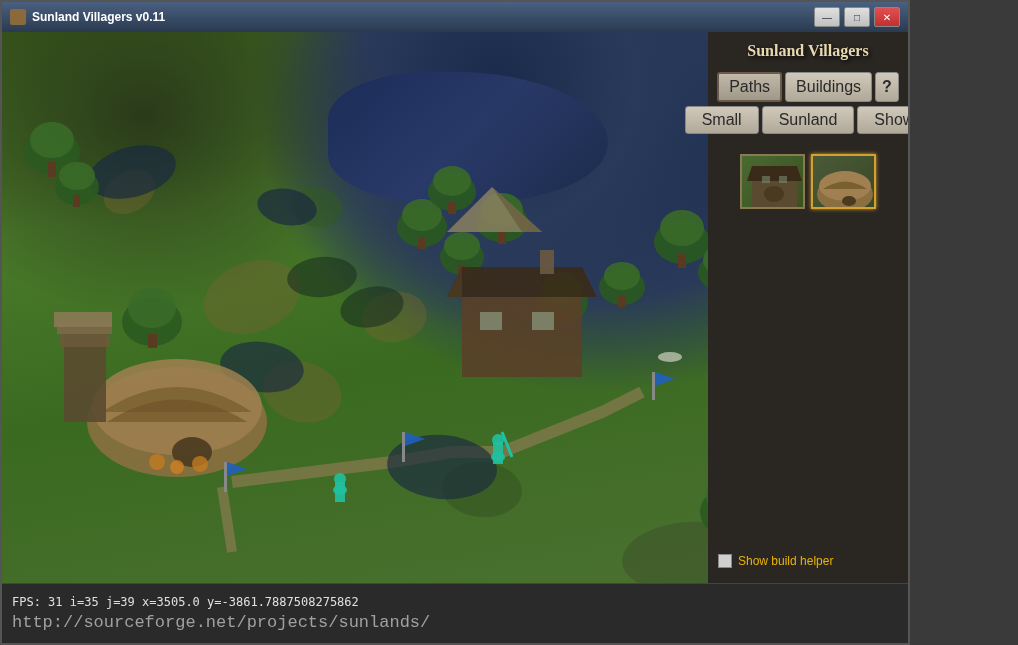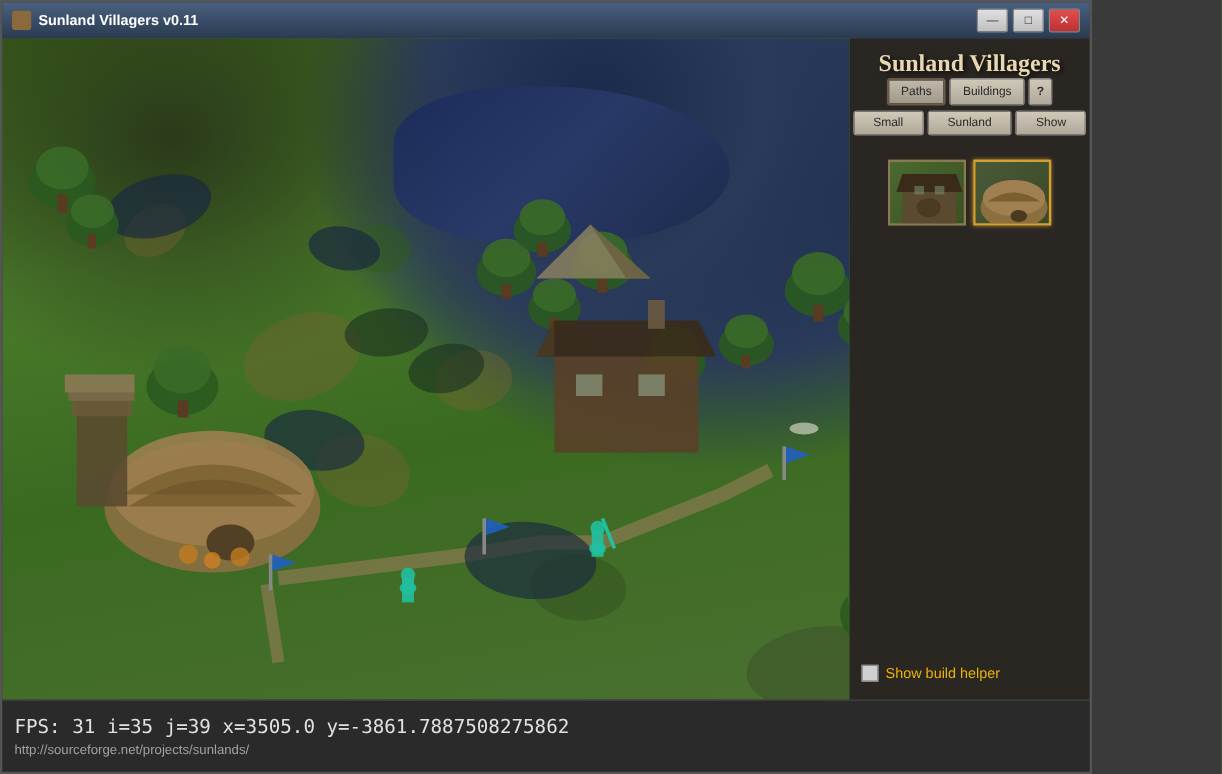--- a/index.html
+++ b/index.html
@@ -139,9 +139,10 @@
 
     #game-title {
       color: #e8d8b0;
-      font-size: 20px;
+      font-size: 16px;
       font-weight: bold;
       text-align: center;
+      margin-bottom: 12px;
       text-shadow: 2px 2px 4px rgba(0,0,0,0.8);
       font-family: Georgia, serif;
     }

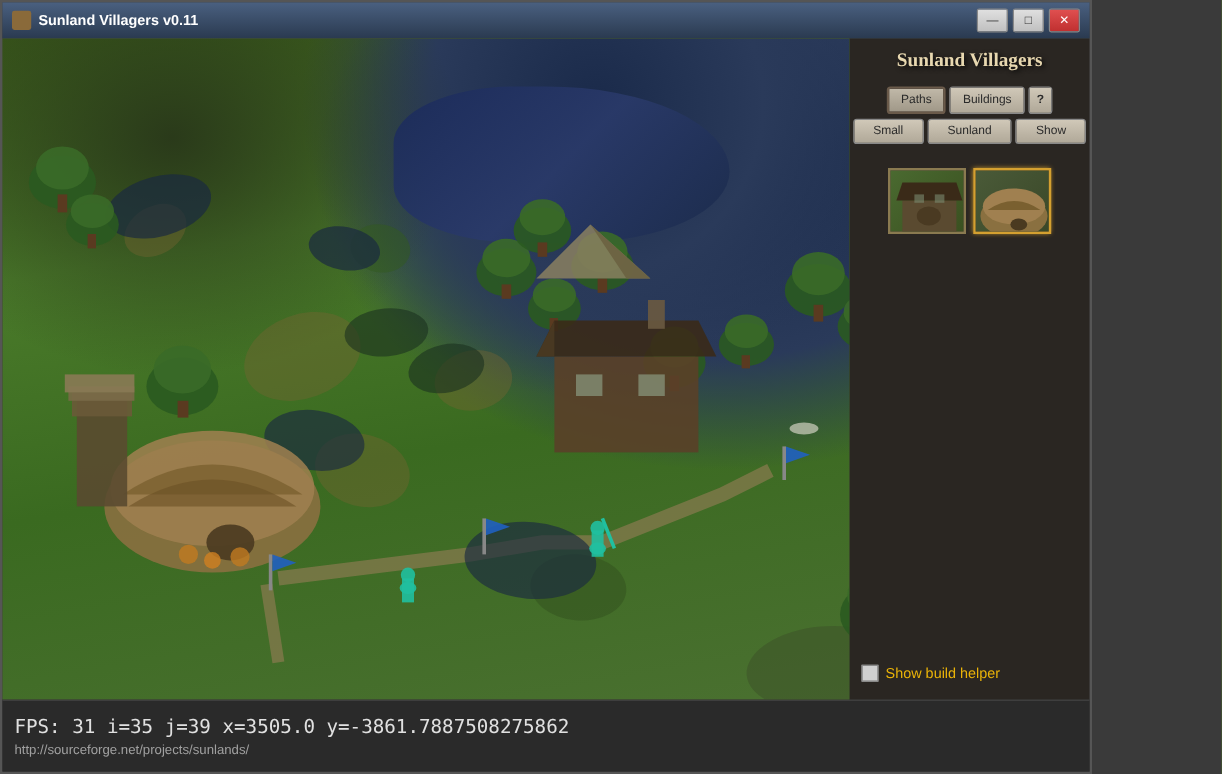--- a/index.html
+++ b/index.html
@@ -170,7 +170,7 @@
       background: linear-gradient(to bottom, #d0c8b8, #b0a898);
       border: 1px solid #888;
       border-radius: 3px;
-      font-size: 10px;
+      font-size: 16px;
       color: #2a2a2a;
       cursor: pointer;
       font-family: Arial, sans-serif;

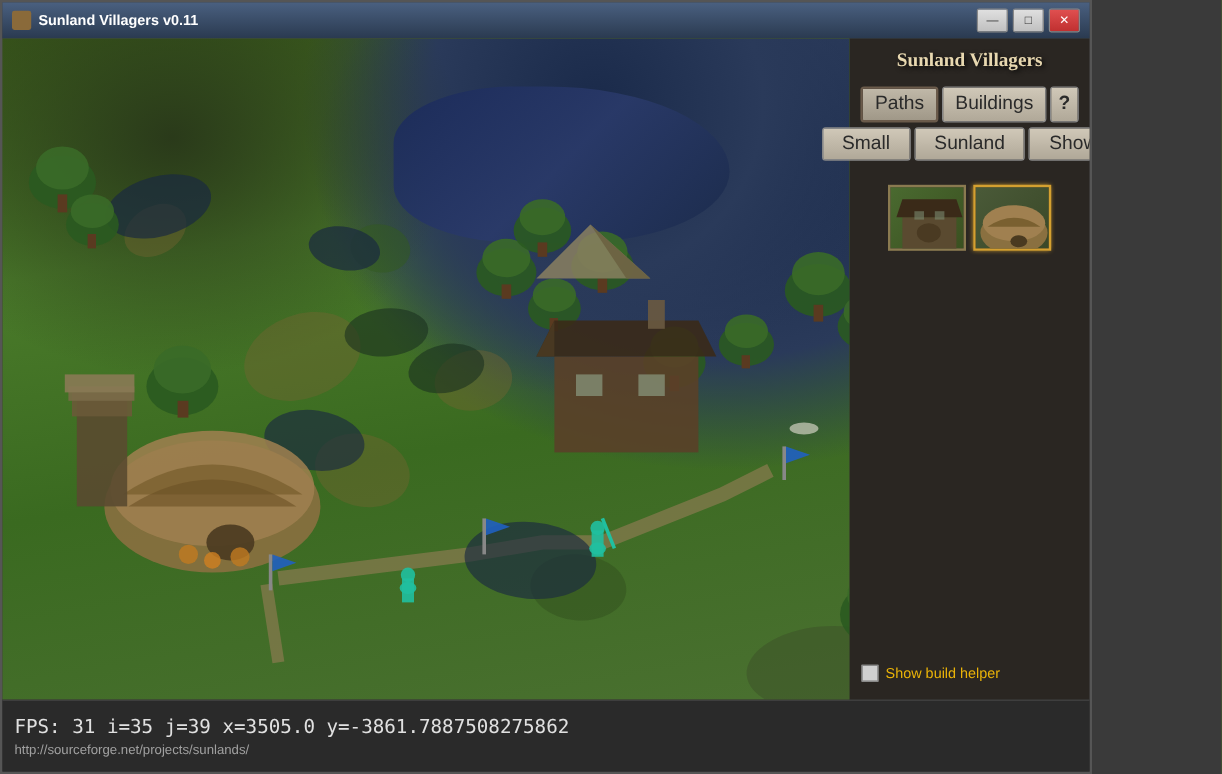--- a/index.html
+++ b/index.html
@@ -115,7 +115,7 @@
 
     #fps-info {
       color: #e0e0e0;
-      font-size: 16px;
+      font-size: 12px;
       font-family: monospace;
     }
 

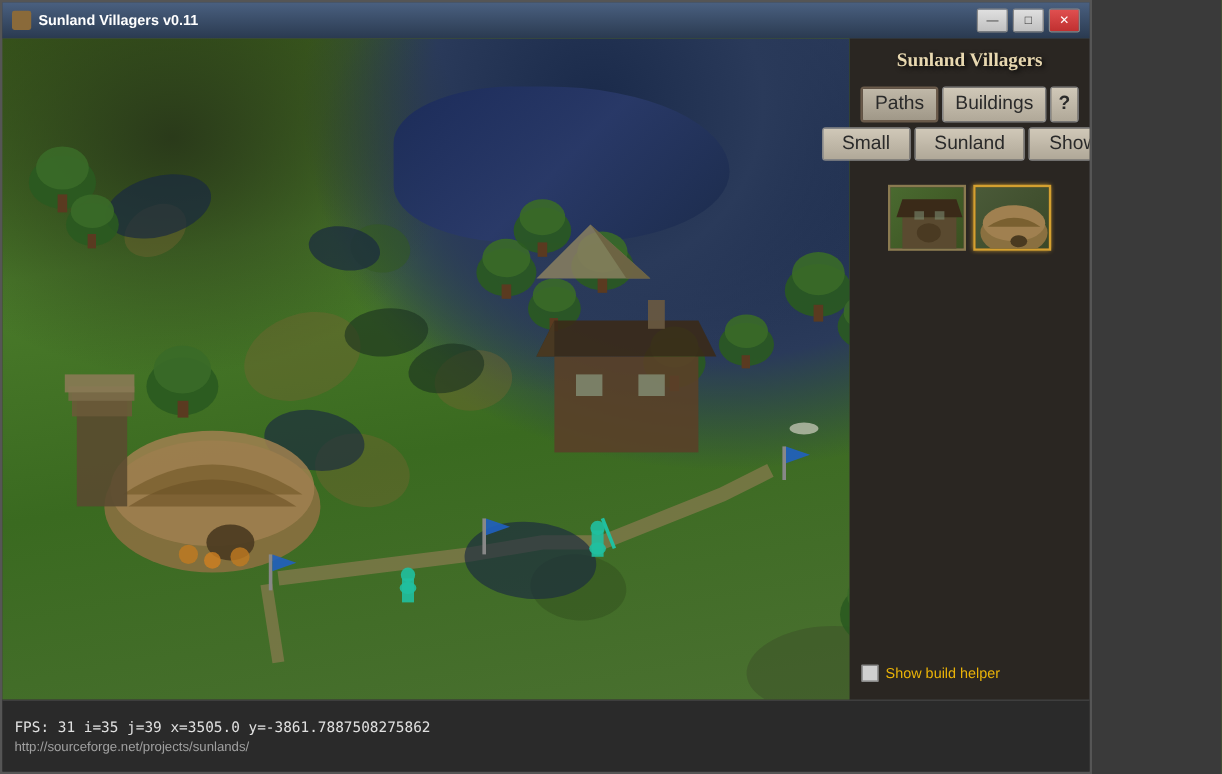--- a/index.html
+++ b/index.html
@@ -121,8 +121,8 @@
 
     #url-info {
       color: #a0a0a0;
-      font-size: 11px;
-      font-family: Liberation Sans, sans-serif;
+      font-size: 17px;
+      font-family: Liberation Mono, monospace;
       margin-top: 4px;
     }
 

